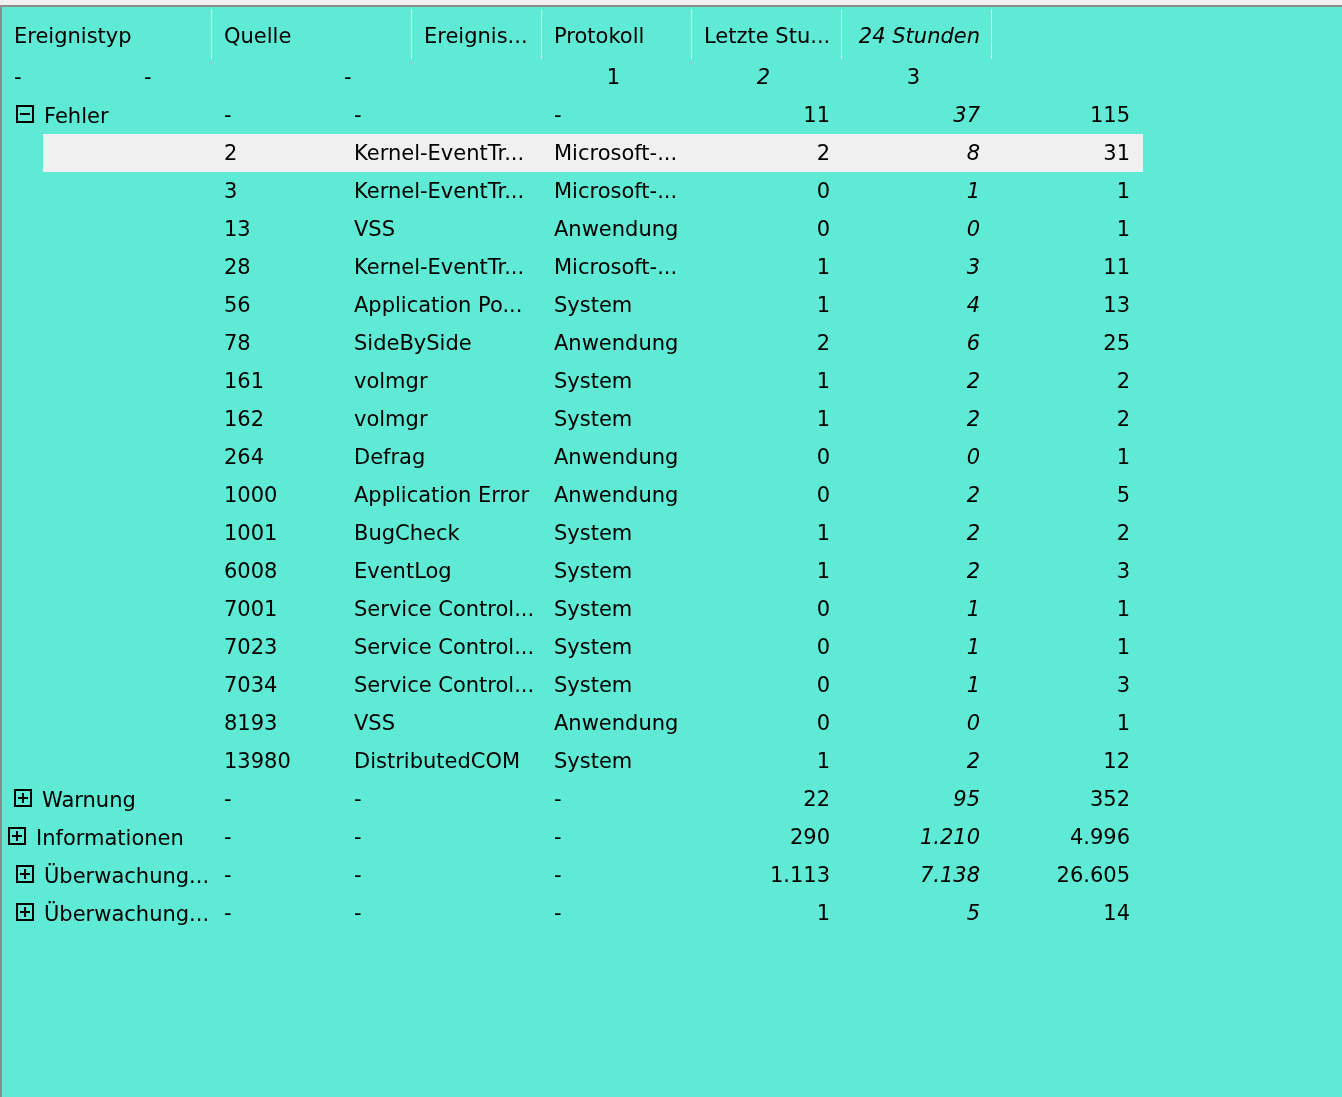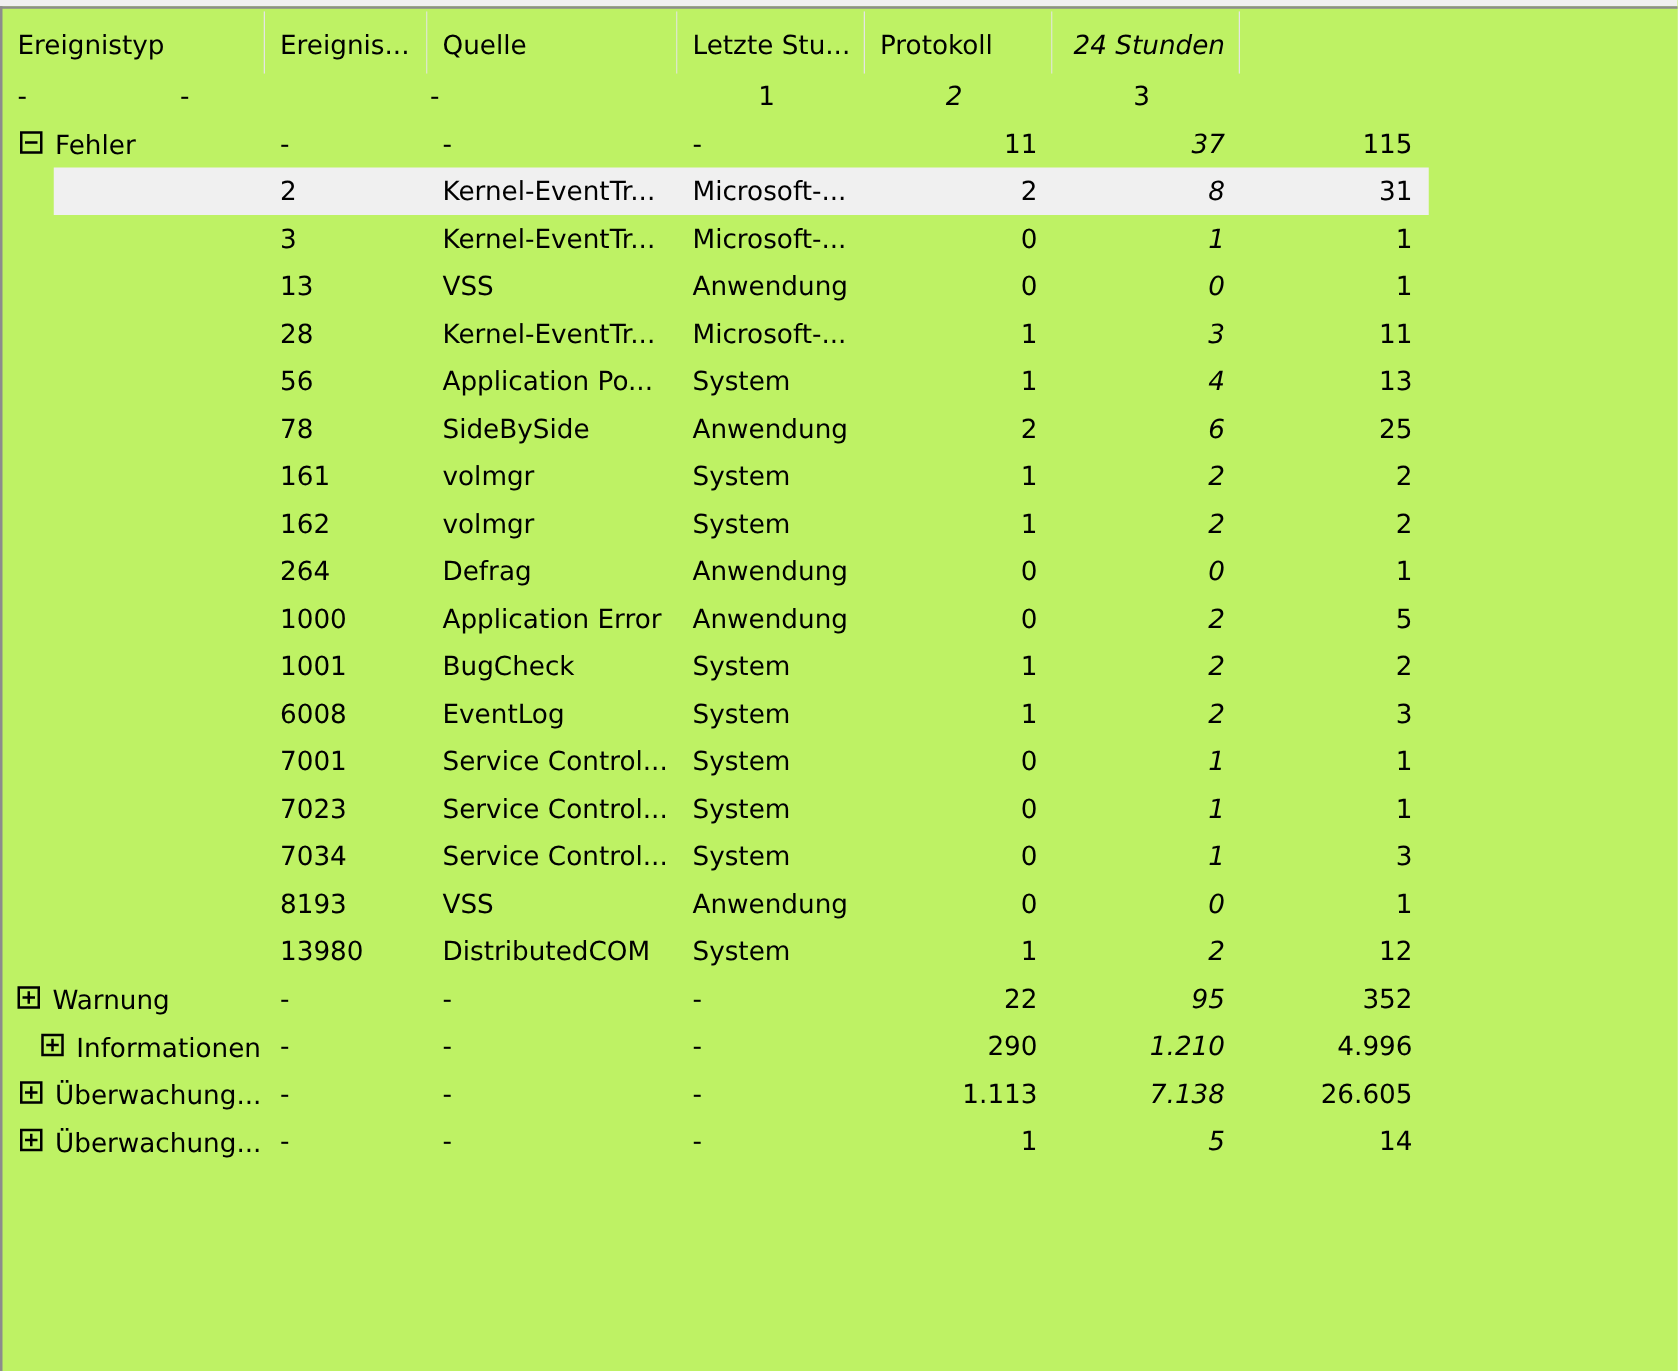--- a/index.html
+++ b/index.html
@@ -5,7 +5,7 @@
   html, body { margin:0; padding:0; }
   body { width:1342px; height:1097px; background:#f0f0f0; position:relative; overflow:hidden;
          font-family:"DejaVu Sans", "Liberation Sans", sans-serif; color:#000; }
-  .frame { position:absolute; left:0; top:5px; width:1342px; height:1092px; background:#bef264;
+  .frame { position:absolute; left:0; top:5px; width:1342px; height:1092px; background:#5eead4;
            border-top:2px solid #8c8c8c; border-left:2px solid #8c8c8c; box-sizing:border-box; }
   .hdr { position:absolute; top:2px; height:50px; display:flex; }
   .hcell { position:relative; height:50px; box-sizing:border-box; padding:0 12px; line-height:54px;

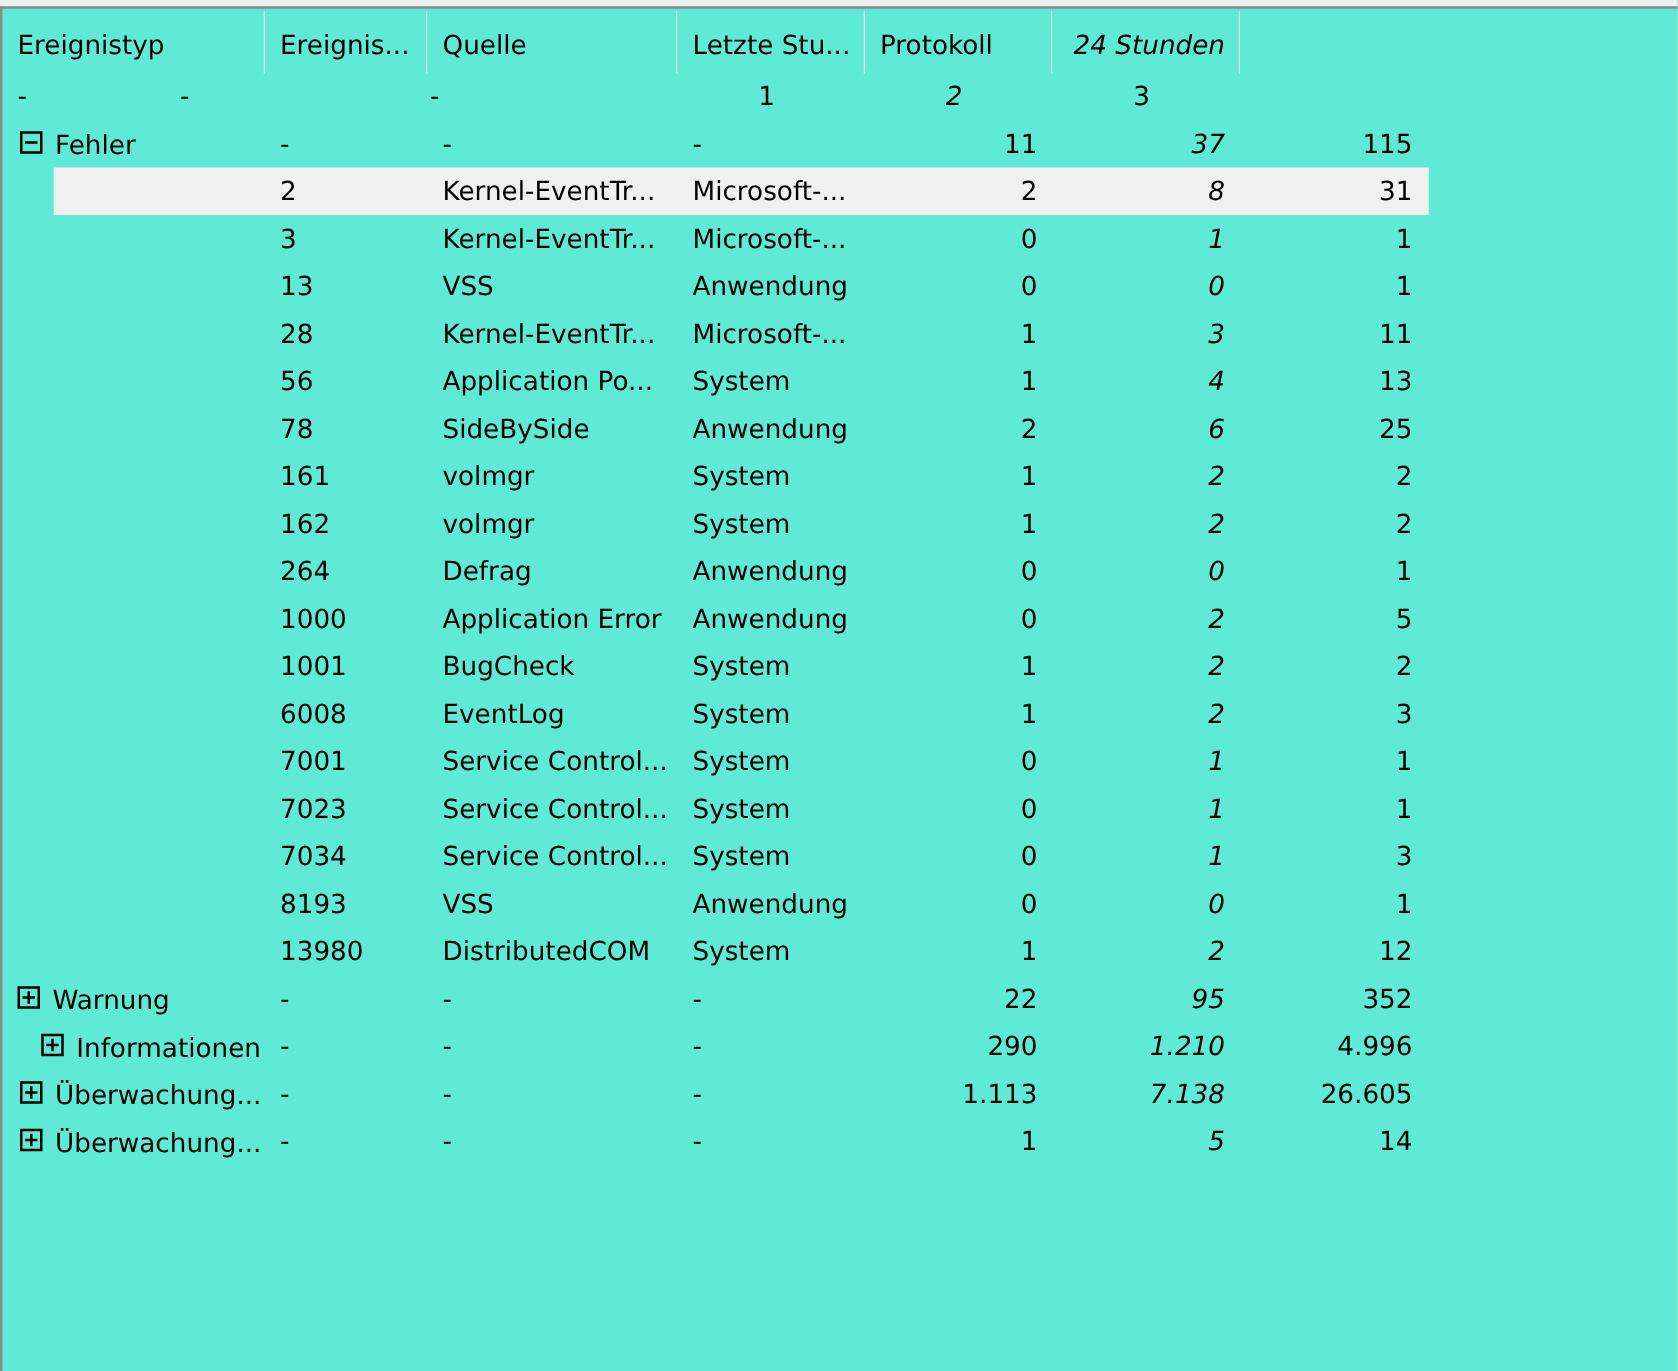--- a/index.html
+++ b/index.html
@@ -32,8 +32,8 @@
 <div class="frame">
   <div class="hdr">
     <div class="hcell c0">Ereignistyp</div>
+    <div class="hcell c2">Quelle</div>
     <div class="hcell c1">Ereignis...</div>
-    <div class="hcell c2">Quelle</div>
     <div class="hcell c4 right">Letzte Stu...</div>
     <div class="hcell c3">Protokoll</div>
     <div class="hcell c5 right">24 Stunden</div>

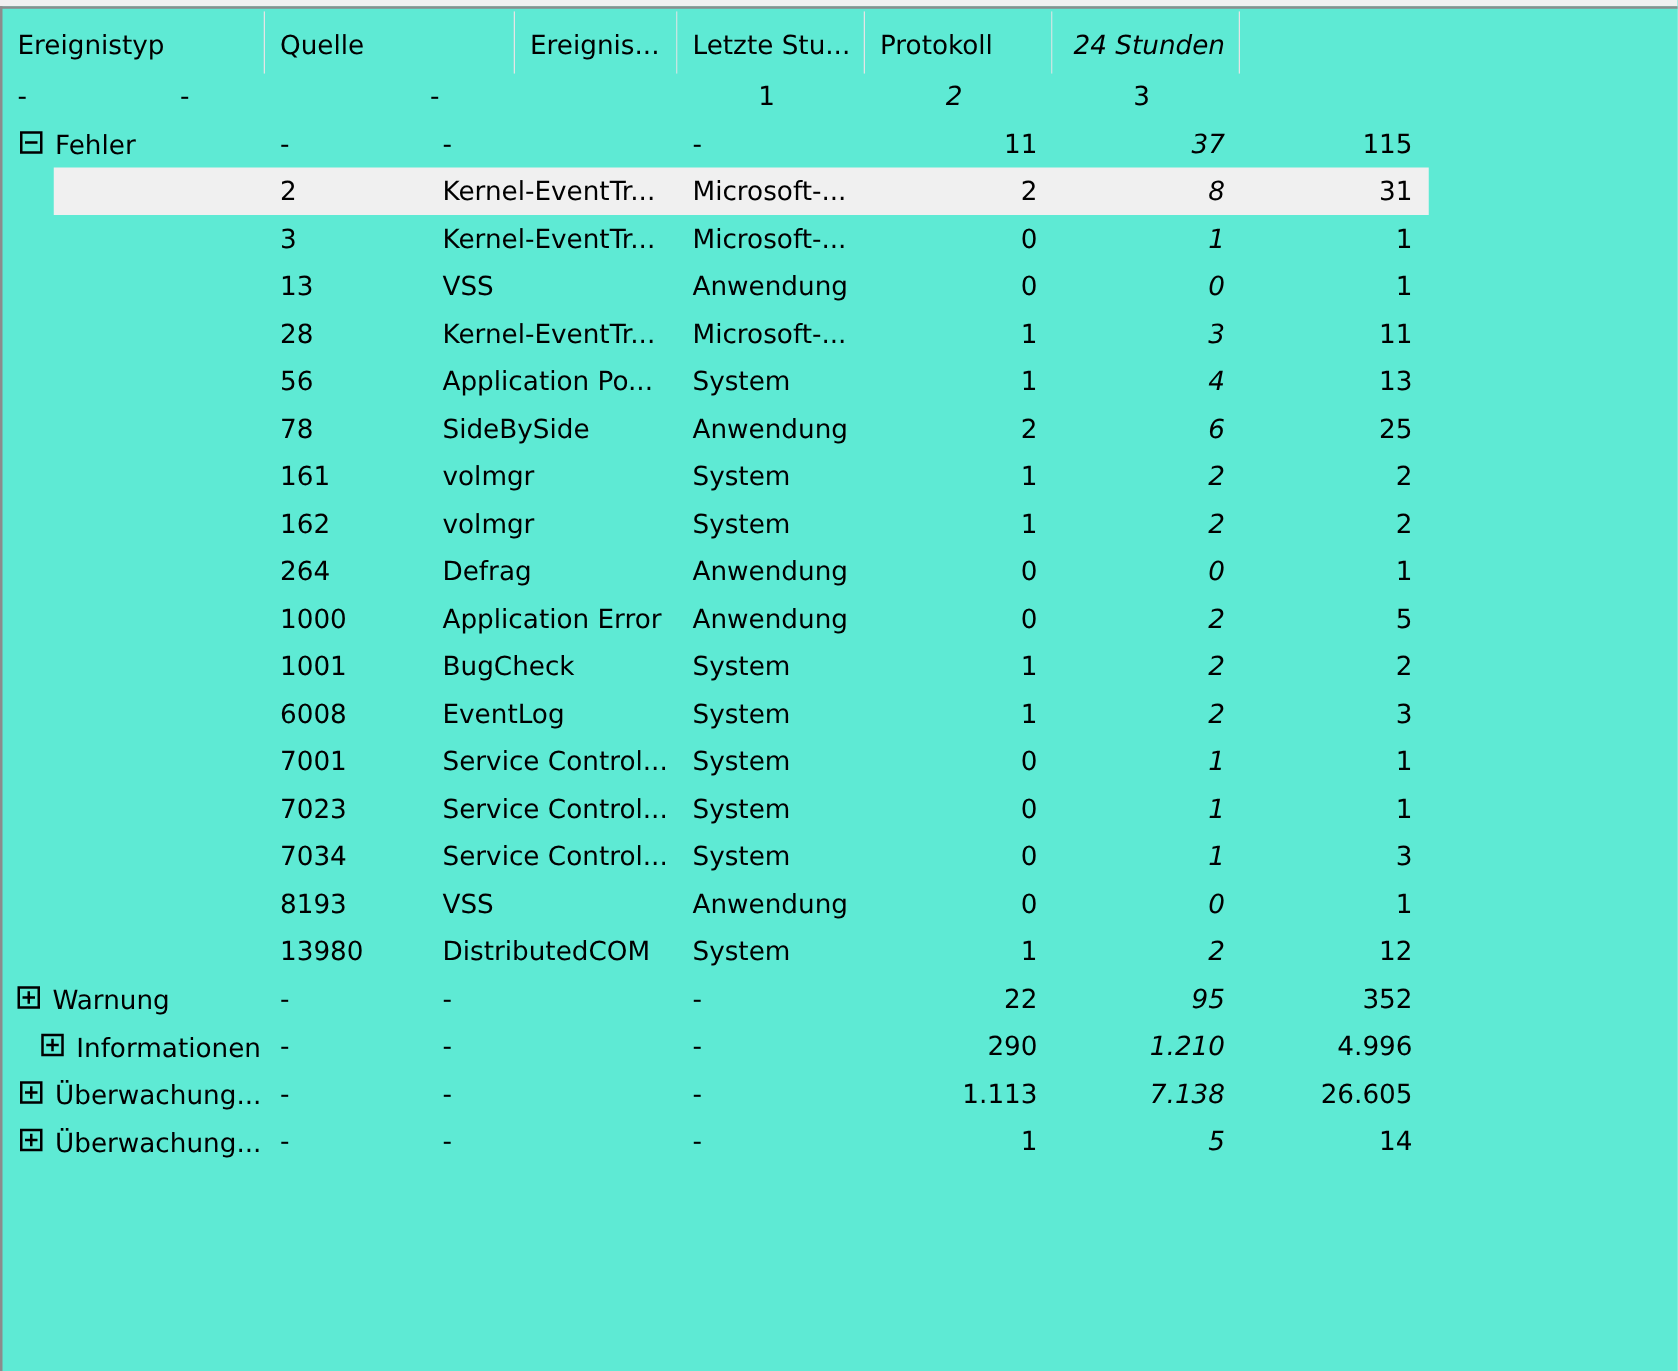--- a/index.html
+++ b/index.html
@@ -34,8 +34,8 @@
     <div class="hcell c0">Ereignistyp</div>
     <div class="hcell c2">Quelle</div>
     <div class="hcell c1">Ereignis...</div>
+    <div class="hcell c3">Protokoll</div>
     <div class="hcell c4 right">Letzte Stu...</div>
-    <div class="hcell c3">Protokoll</div>
     <div class="hcell c5 right">24 Stunden</div>
   </div>
   <div class="rows" id="rows">

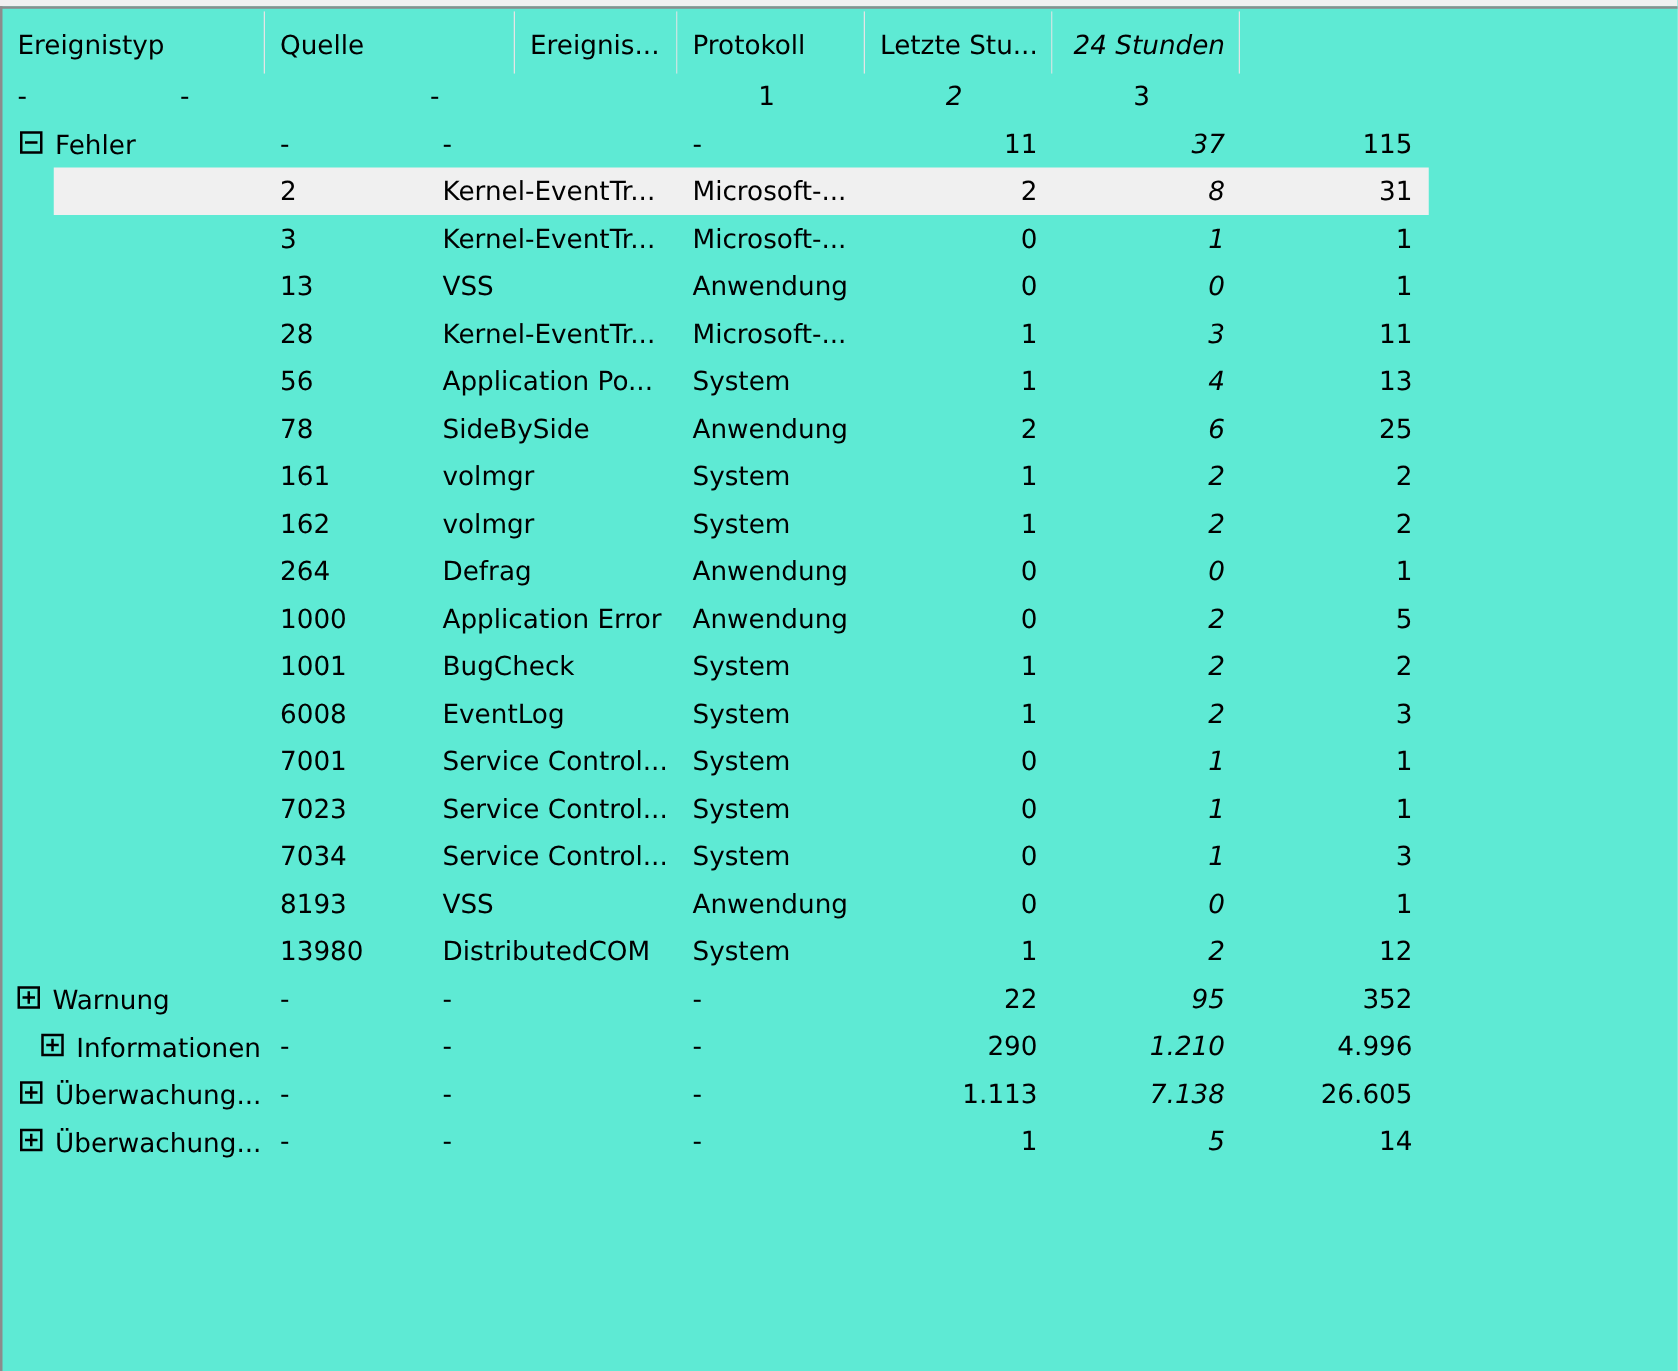--- a/index.html
+++ b/index.html
@@ -220,7 +220,7 @@
         <div class="cell c6 right"><span class="lbl">352</span></div>
       </div>
       <div class="row">
-        <div class="cell c0" style="padding-left: 31px;"><span class="tog plus"></span><span class="lbl">Informationen</span></div>
+        <div class="cell c0" style="padding-left: 6px;"><span class="tog plus"></span><span class="lbl">Informationen</span></div>
         <div class="cell c1"><span class="lbl">-</span></div>
         <div class="cell c2"><span class="lbl">-</span></div>
         <div class="cell c3"><span class="lbl">-</span></div>

